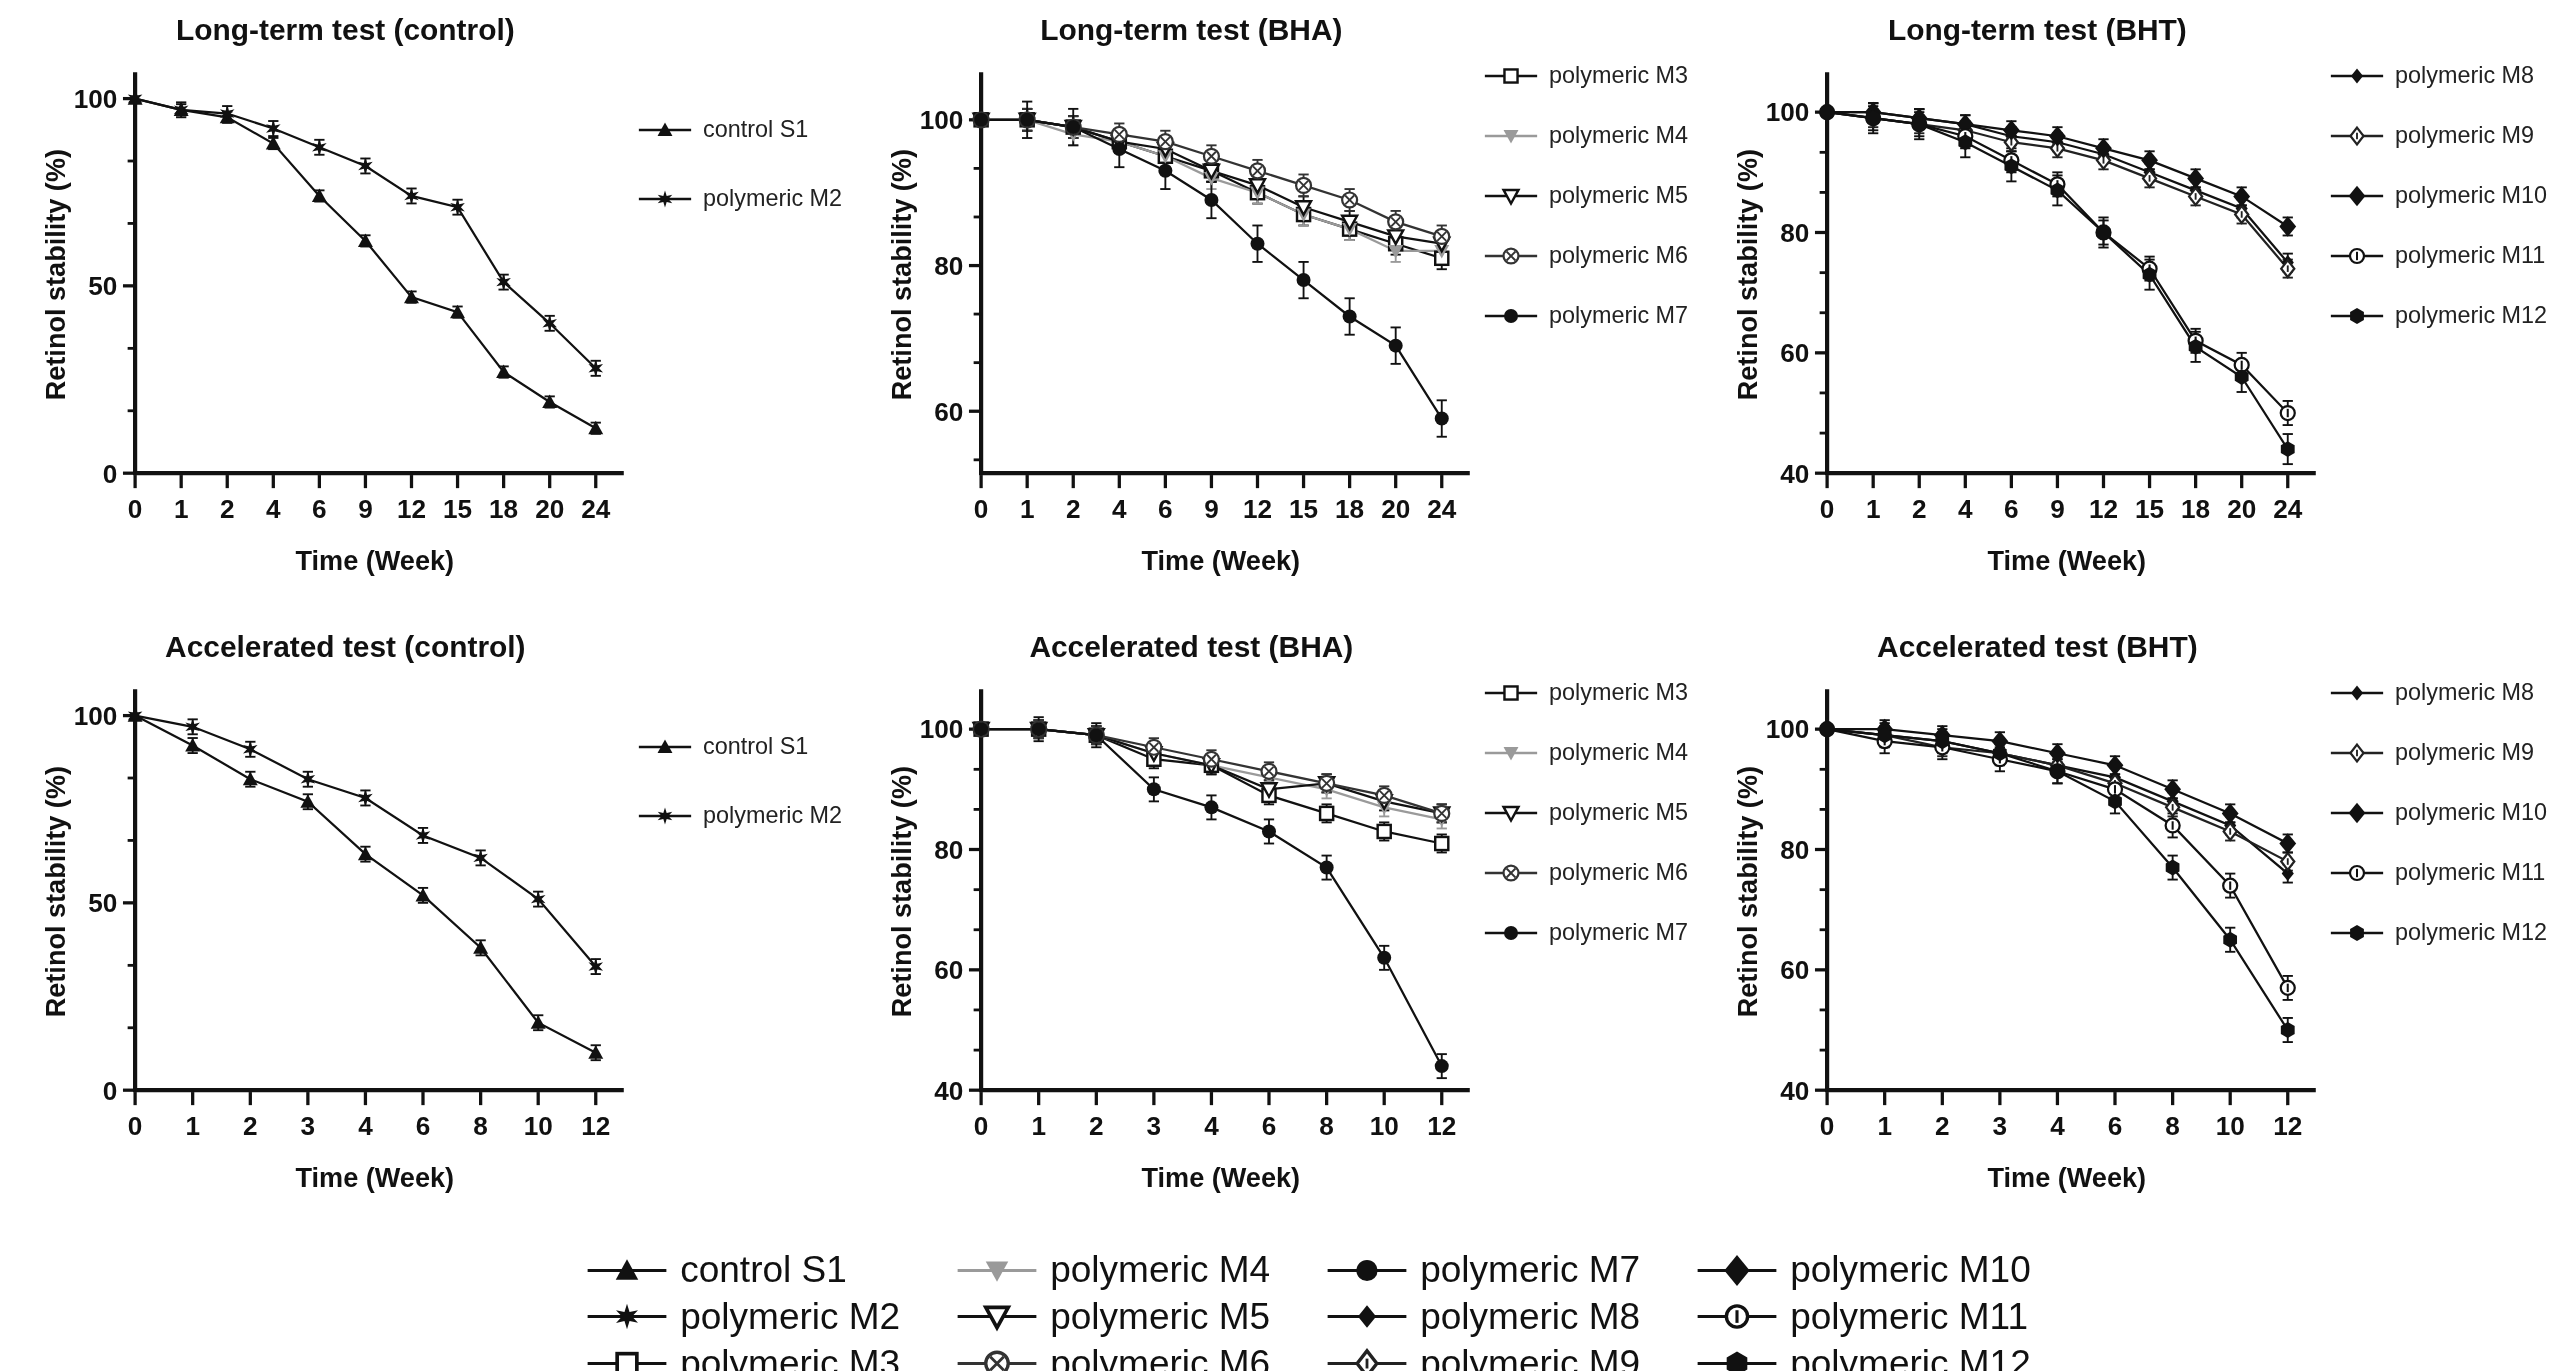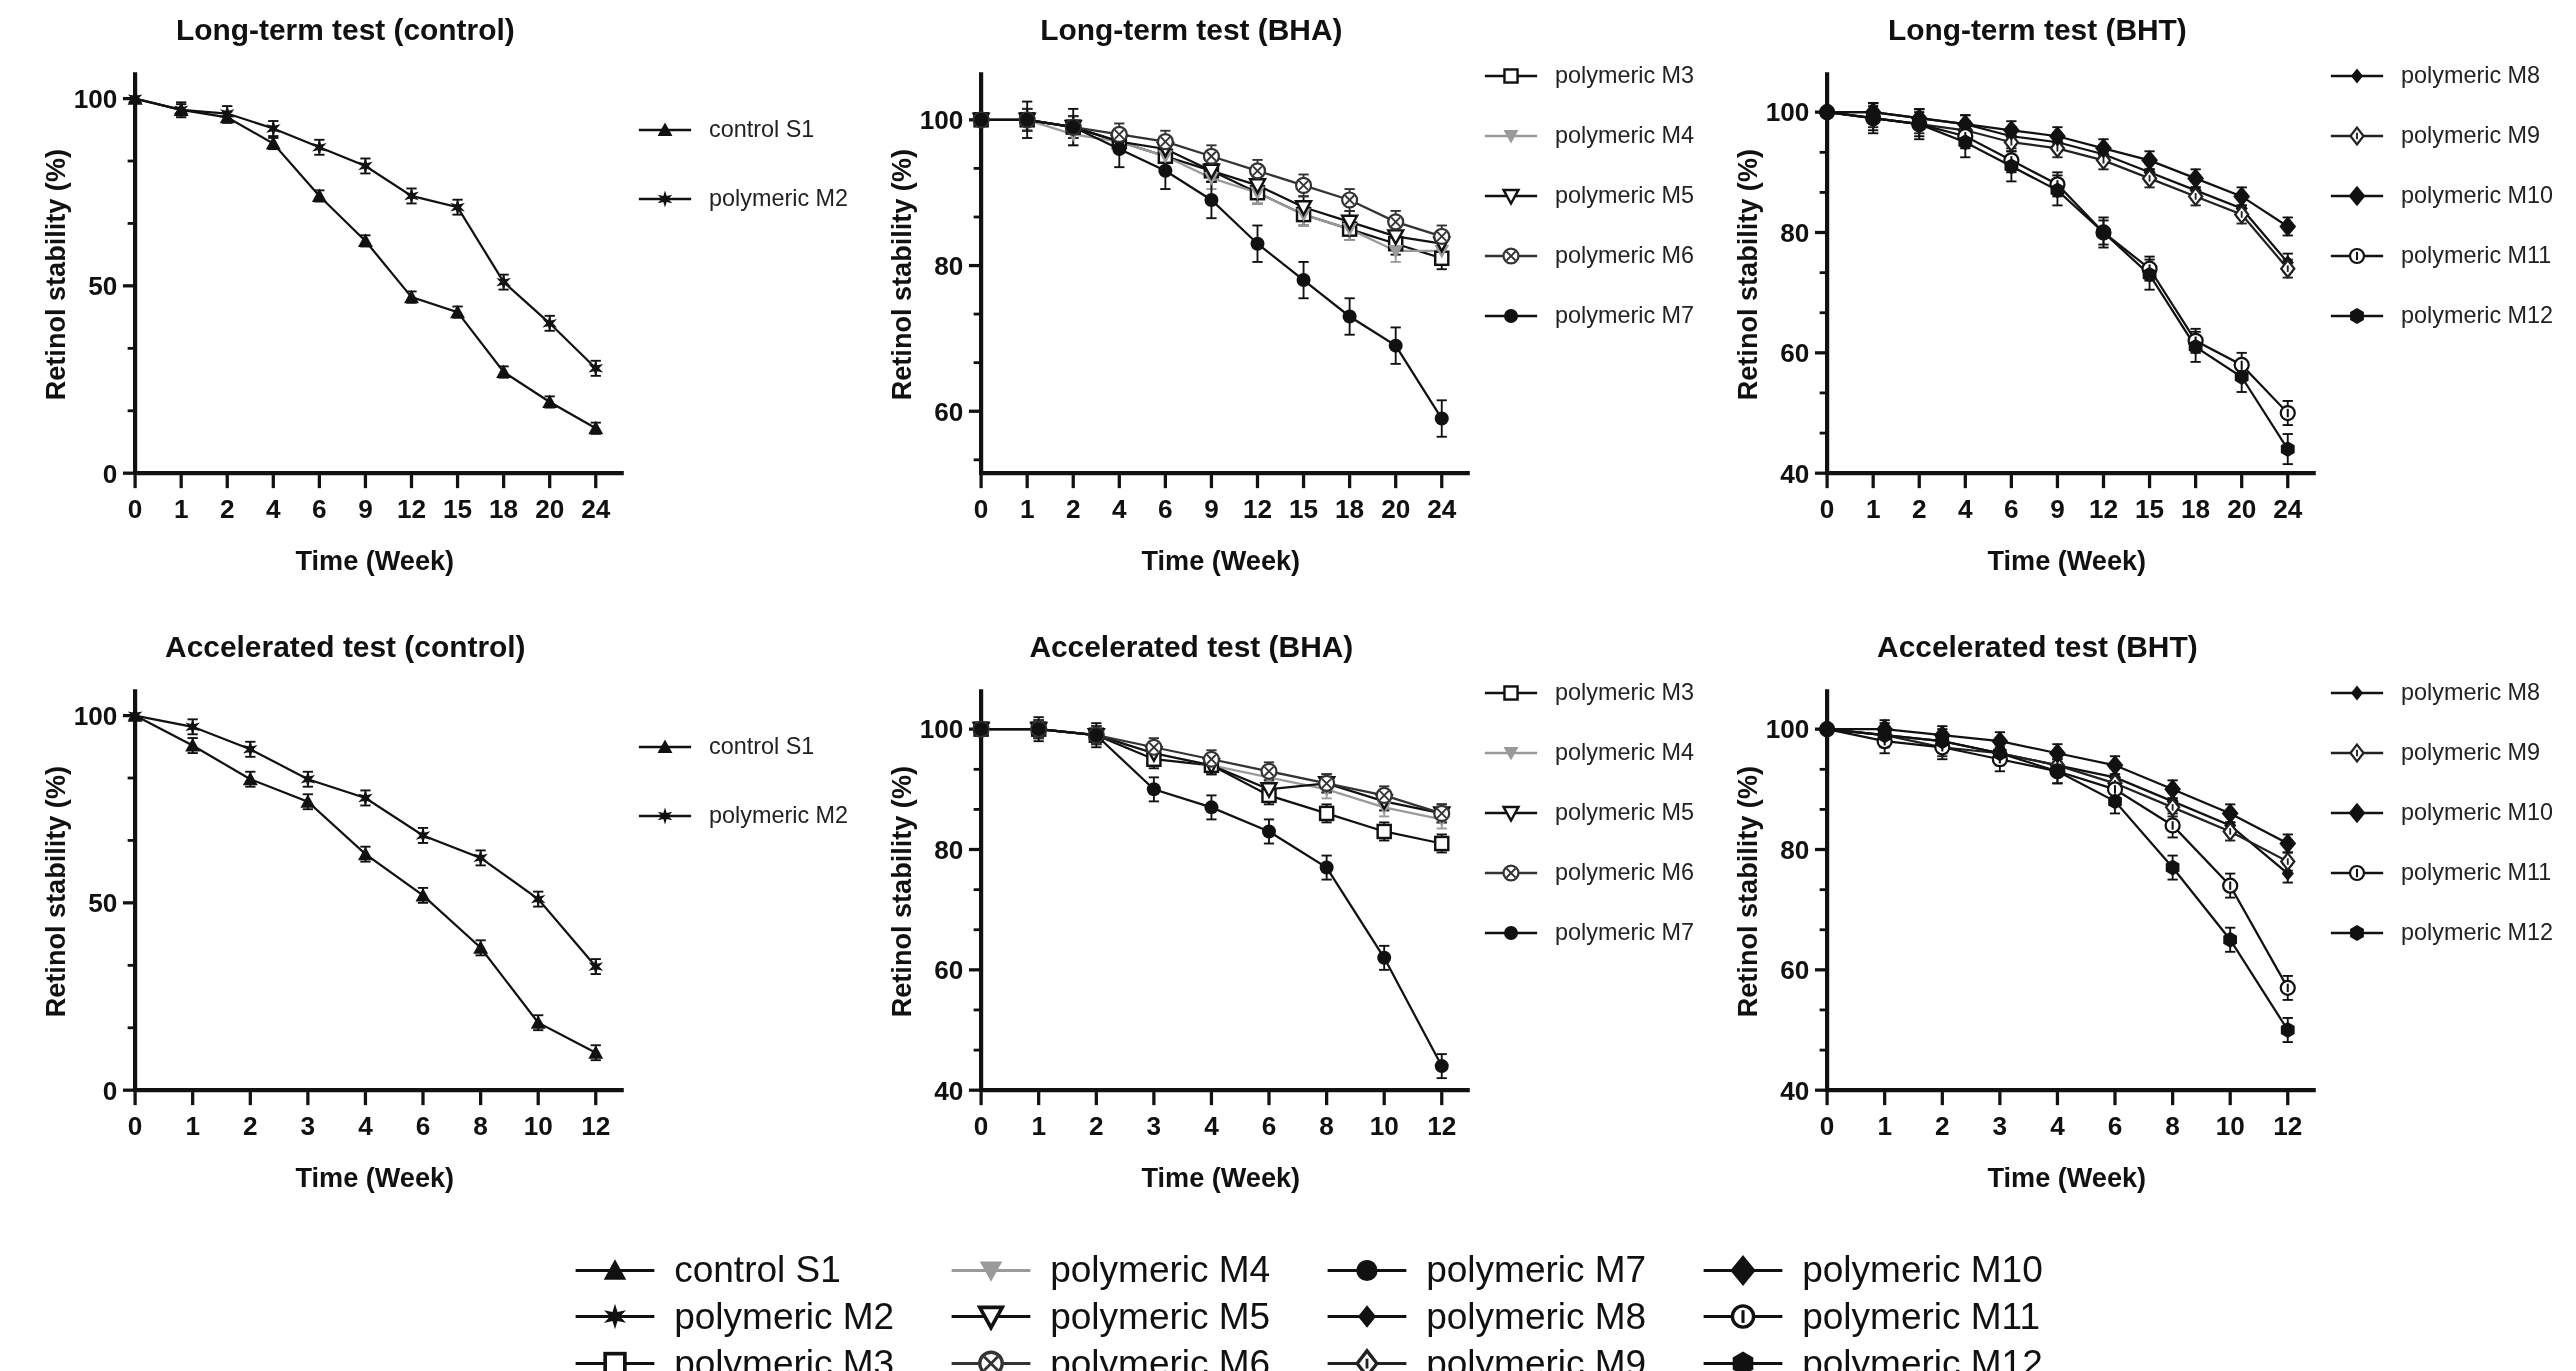--- a/index.html
+++ b/index.html
@@ -11,7 +11,7 @@
   .side-legend{display:flex;flex-direction:column;flex:0 0 auto;}
   .side-legend.two{margin-top:110px;gap:41px;}
   .side-legend.five{margin-top:56px;gap:32px;}
-  .legend-item{display:flex;align-items:center;gap:14px;white-space:nowrap;}
+  .legend-item{display:flex;align-items:center;gap:8px;white-space:nowrap;}
   .legend-item span{font-size:23.4px;color:#222;}
   .bottom-legend{margin:17px auto 0 auto;width:fit-content;display:grid;grid-template-columns:auto auto auto auto;column-gap:52px;row-gap:1.9px;}
   .bottom-legend .legend-item span{font-size:37px;color:#111;}

